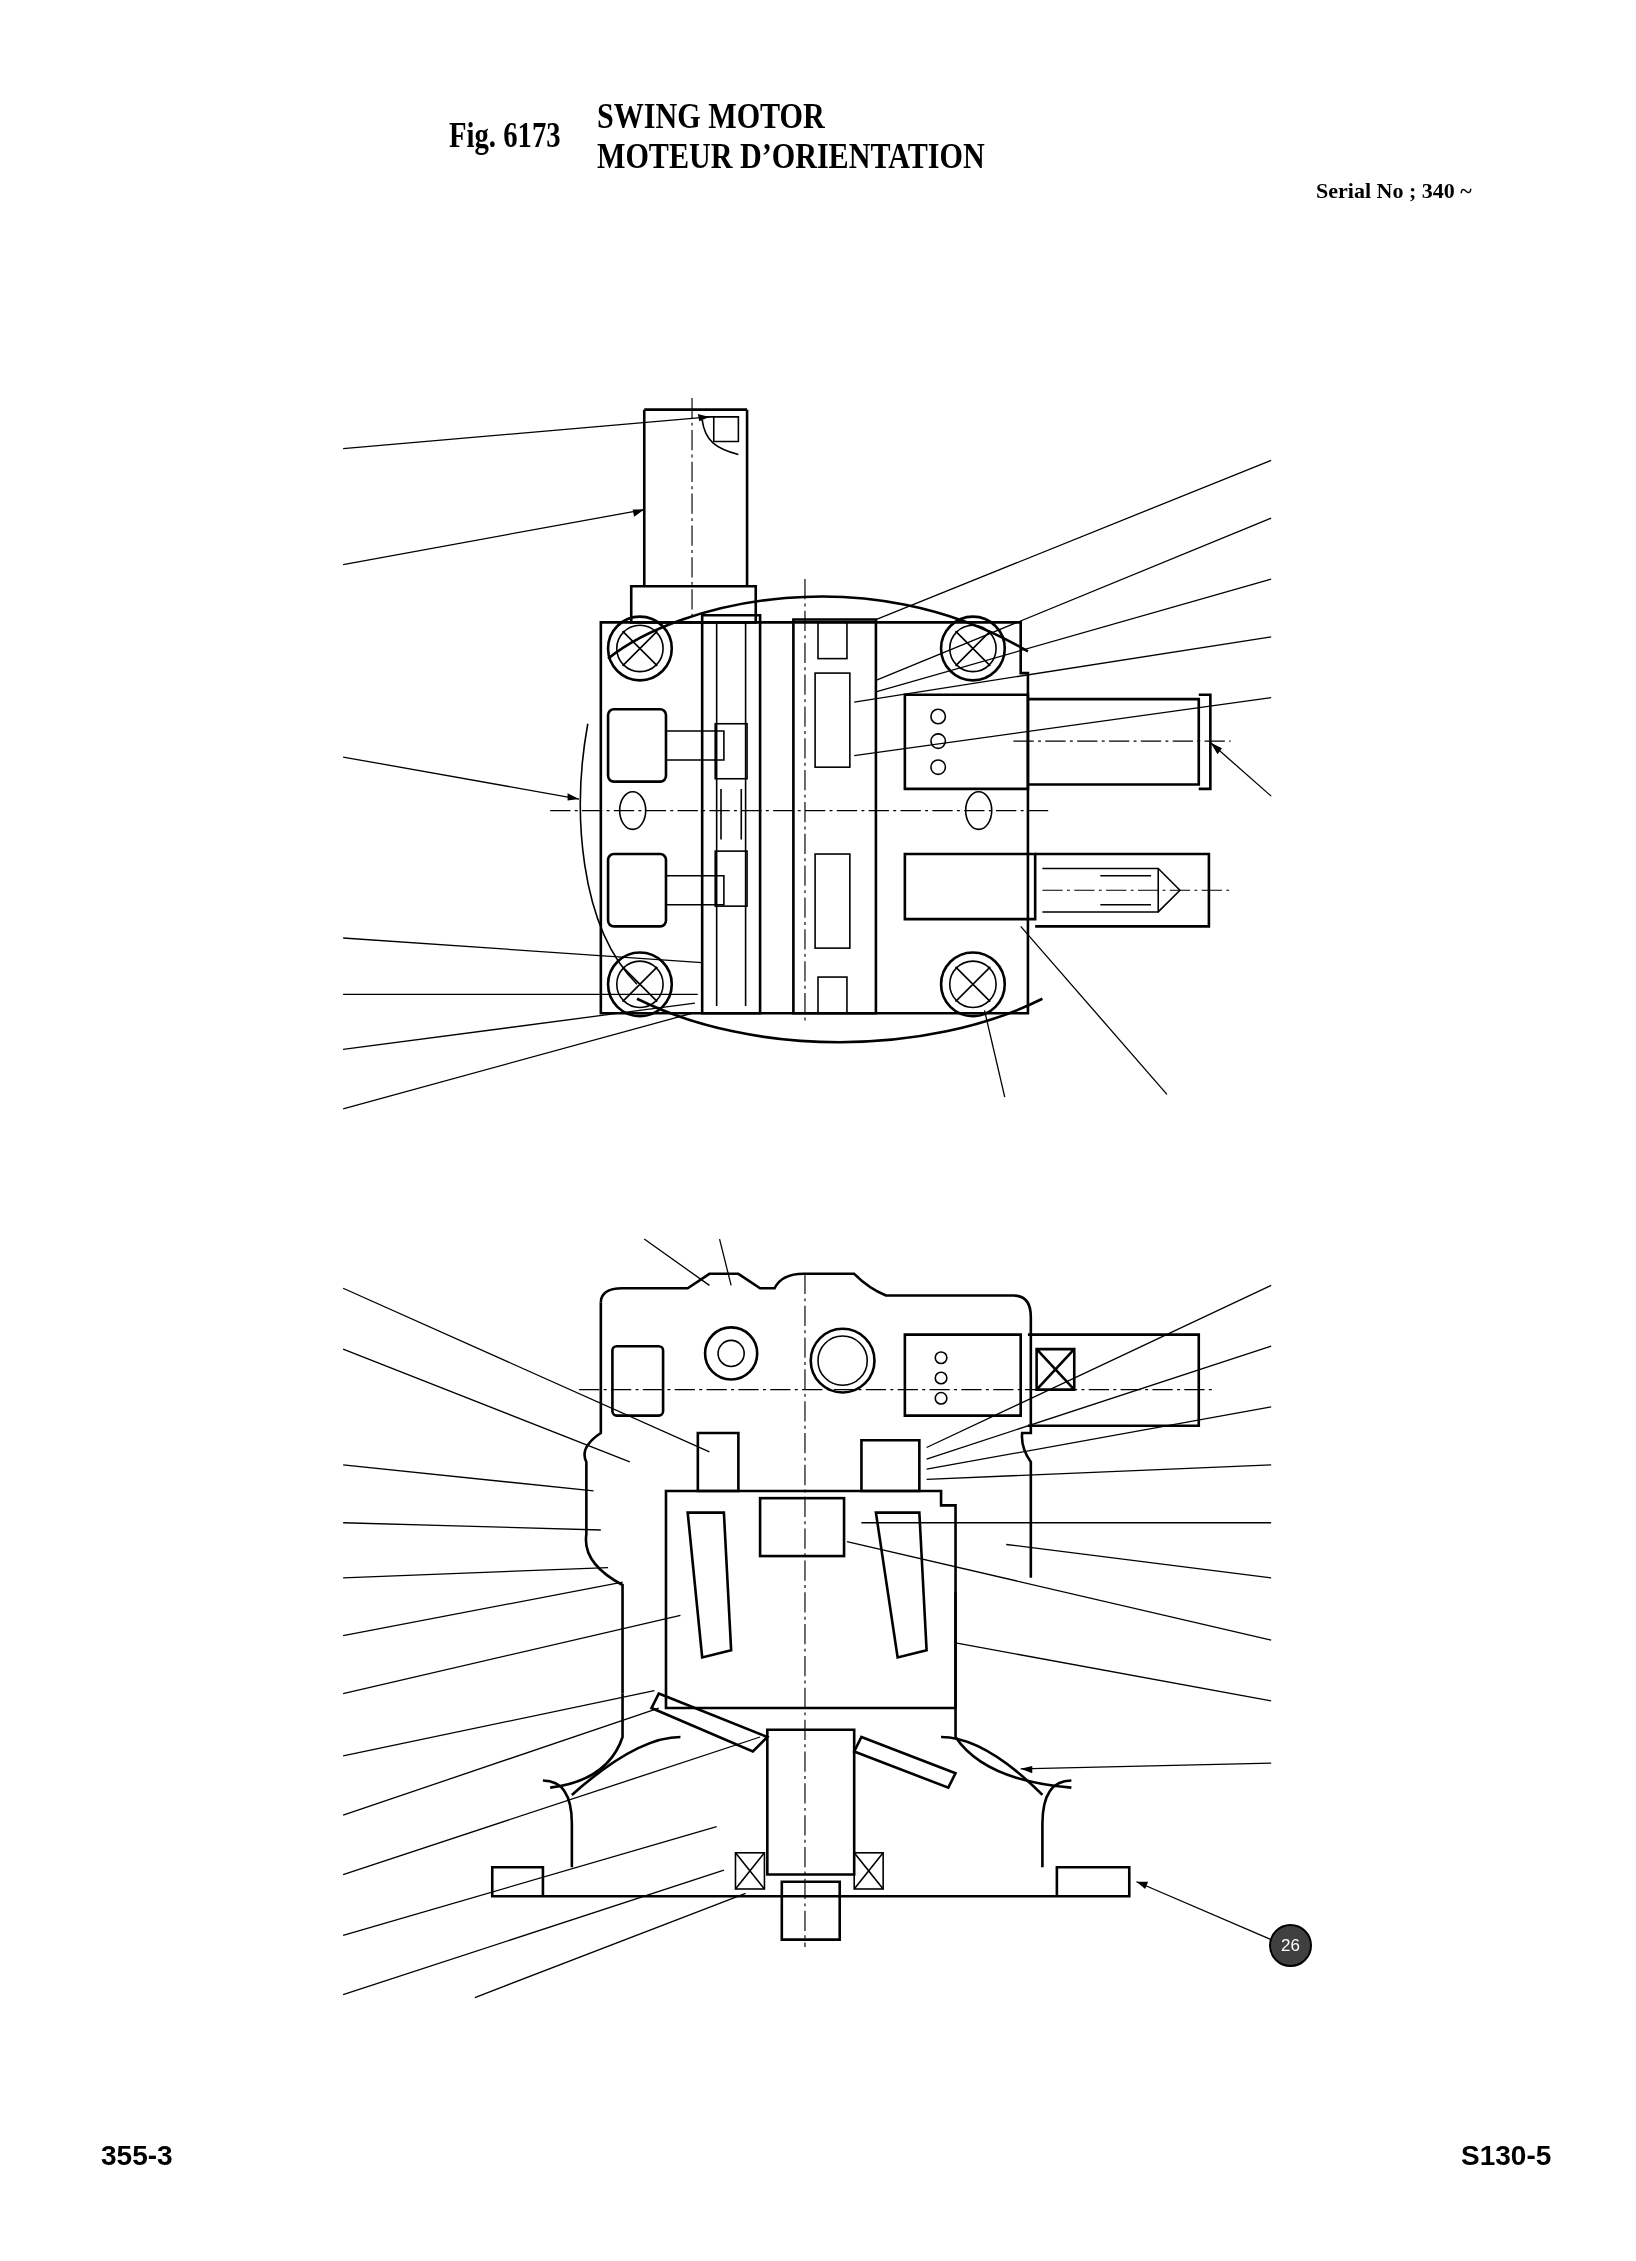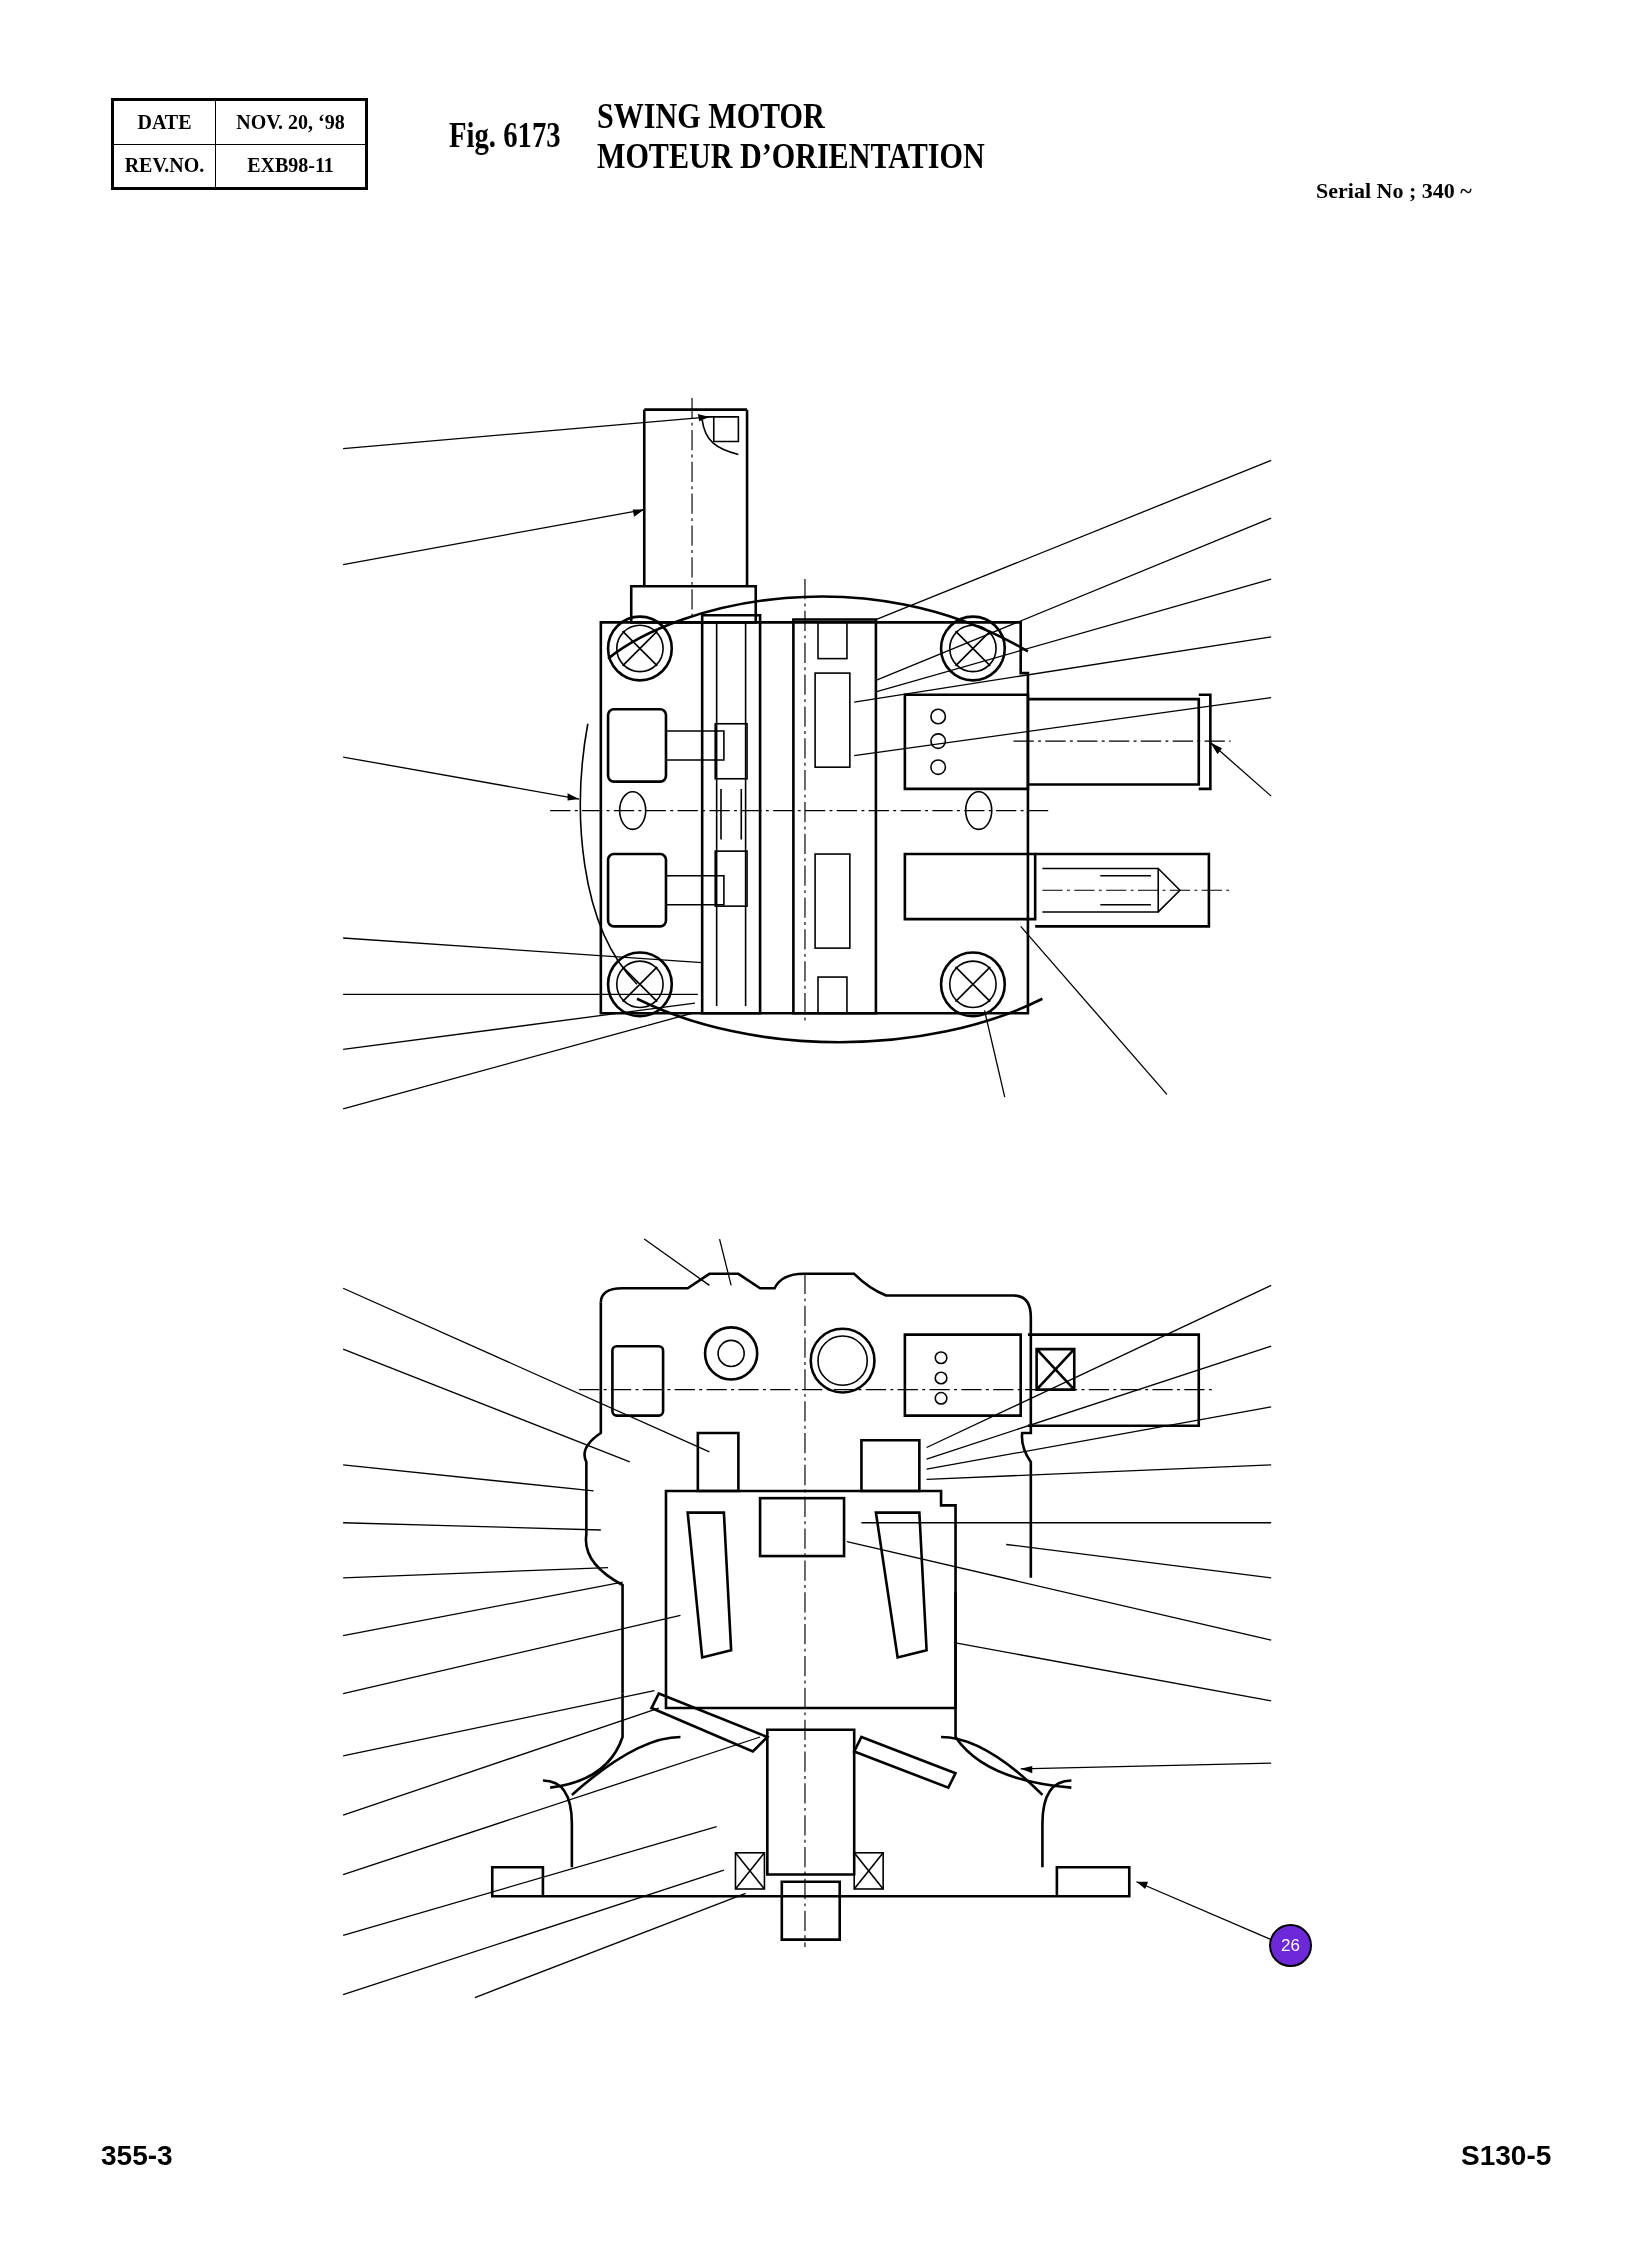--- a/index.html
+++ b/index.html
@@ -57,18 +57,6 @@
 
 <div class="page">
 
-  <table class="rev-table">
-    <tbody>
-        <tr>
-      <td class="lbl">DATE</td>
-      <td>NOV.  20, ‘98</td>
-    </tr>
-    <tr>
-      <td class="lbl">REV.NO.</td>
-      <td>EXB98-11</td>
-    </tr>
-  </tbody>
-    </table>
 
   <div class="fig-no">Fig. 6173</div>
   <div class="title-en">SWING MOTOR</div>

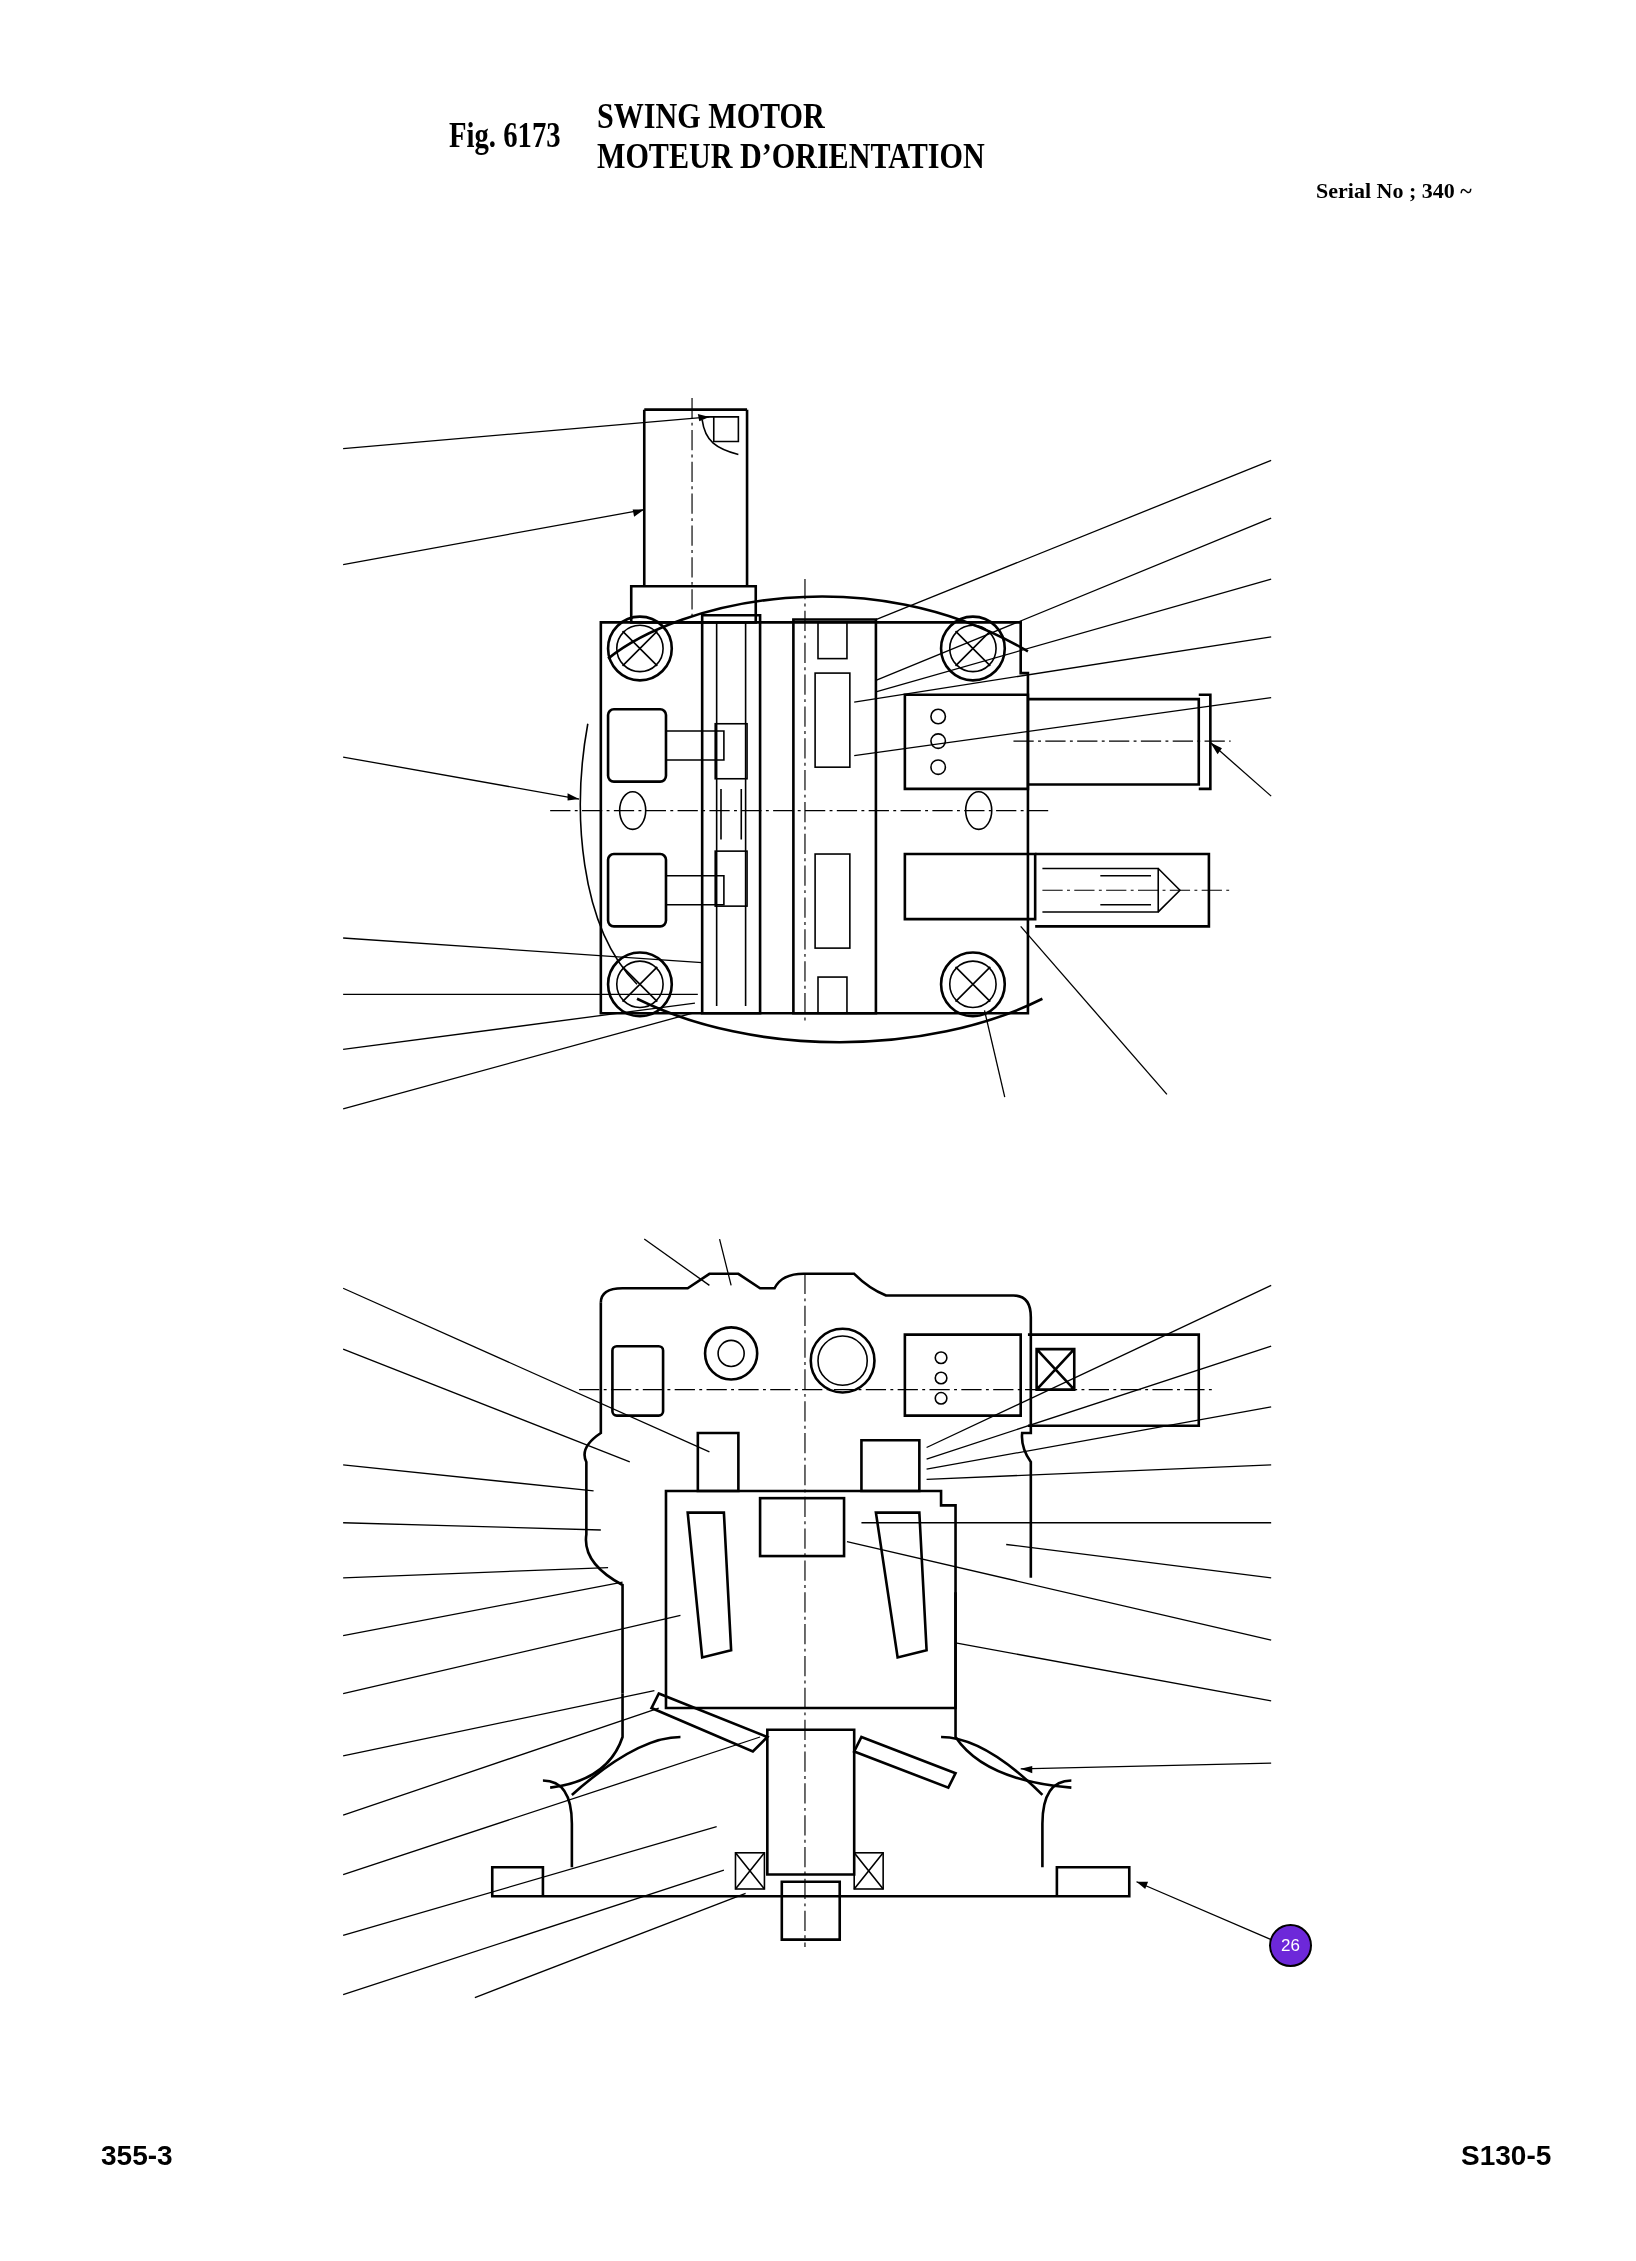--- a/index.html
+++ b/index.html
@@ -47,7 +47,7 @@
 
   .callout {
     position: absolute; left: 1269px; top: 1924px; width: 43px; height: 43px; border-radius: 50%;
-    background: #6d28d9; border: 2.6px solid #000; box-sizing: border-box;
+    background: #404040; border: 2.6px solid #000; box-sizing: border-box;
     display: flex; align-items: center; justify-content: center;
     color: #fff; font-family: "Liberation Sans", "DejaVu Sans", sans-serif; font-size: 17px;
   }

